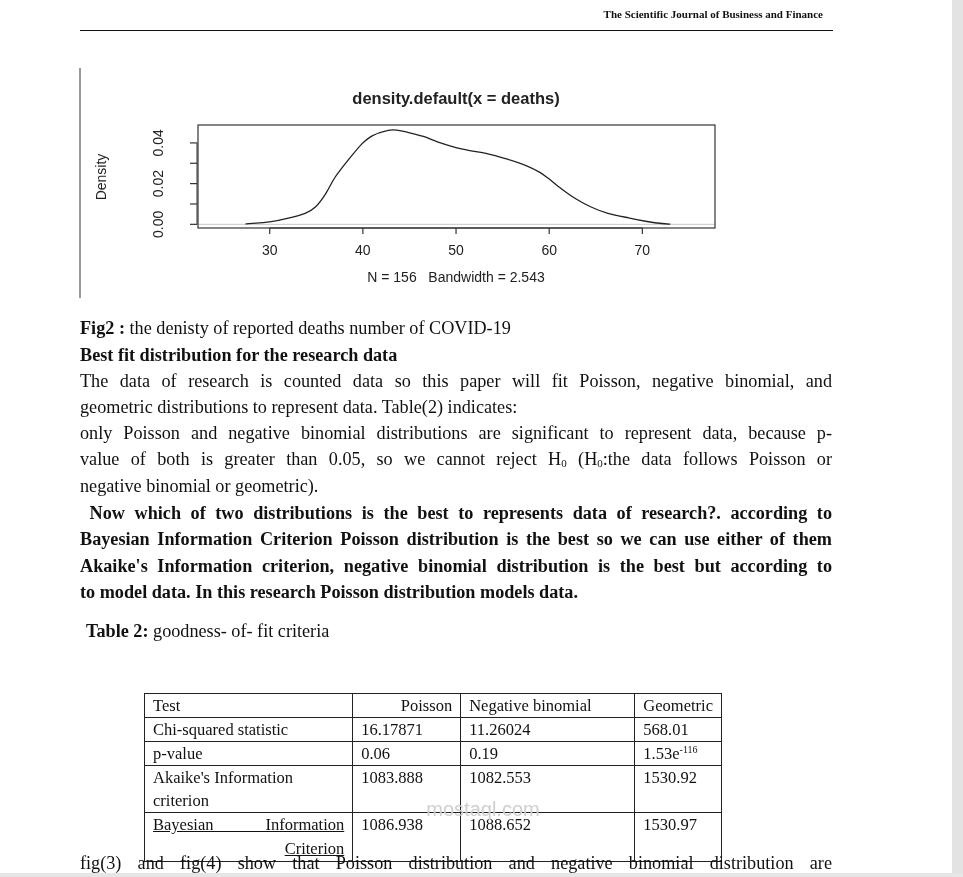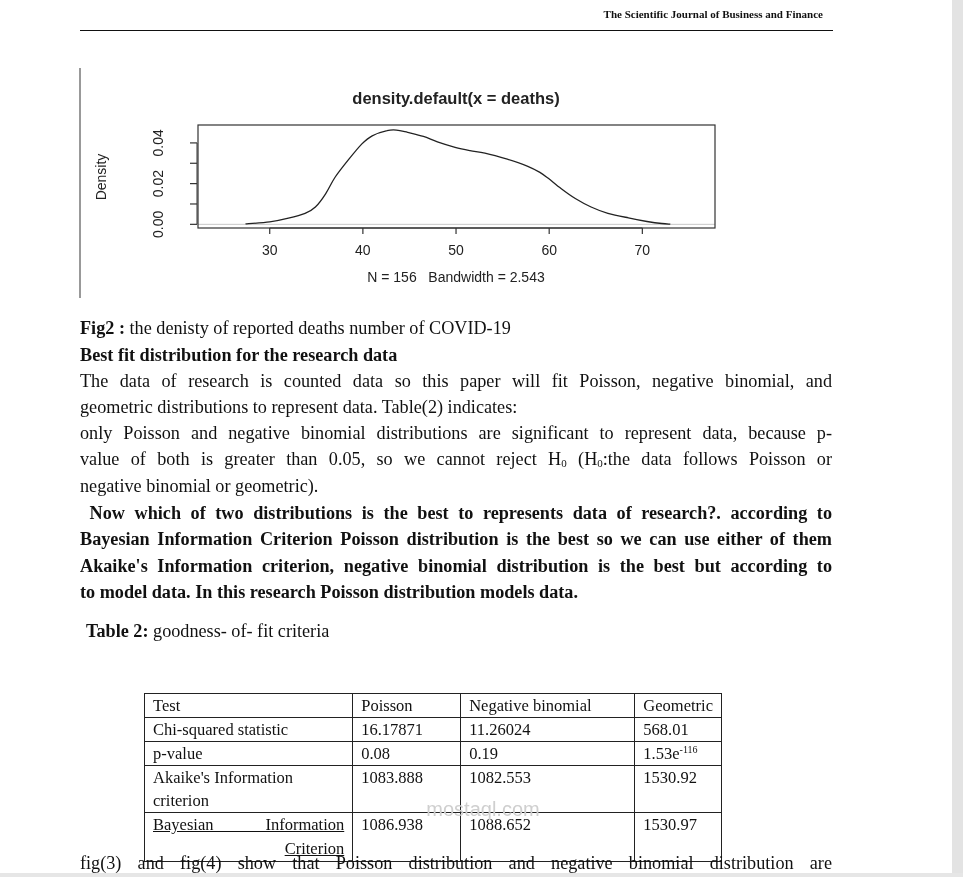--- a/index.html
+++ b/index.html
@@ -37,7 +37,7 @@
   }
   table.gof td { border: 1.3px solid #222; padding: 0 8px; height: 23px; vertical-align: top; line-height: 23px; }
   table.gof td.c0 { width: 230px; }
-  table.gof td.c1 { width: 101px; }
+  table.gof td.c1 { width: 101px; text-align: right; }
   table.gof td.c2 { width: 190px; }
   table.gof td.bic { line-height: 24px; text-decoration: underline; }
   .bic-label { display: block; text-align: justify; text-align-last: justify; }

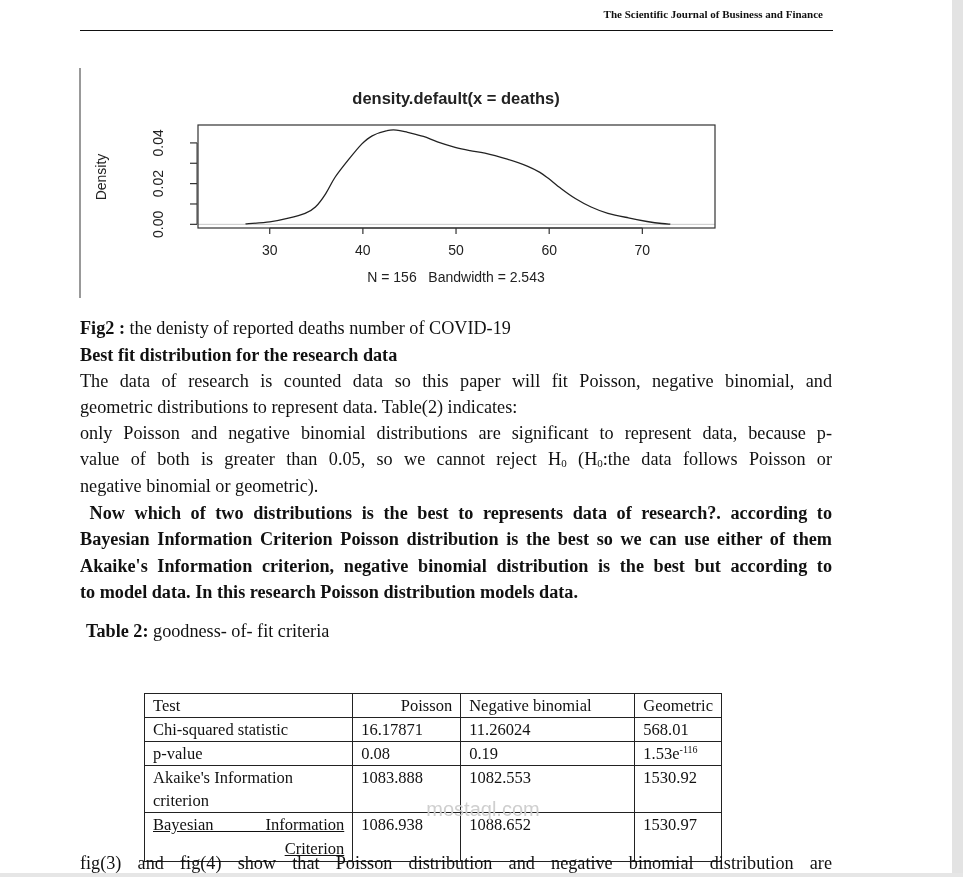--- a/index.html
+++ b/index.html
@@ -137,7 +137,7 @@
   </tr>
   <tr>
     <td>p-value</td>
-    <td>0.08</td>
+    <td>0.06</td>
     <td>0.19</td>
     <td><span>1.53e</span><sup>-116</sup></td>
   </tr>

